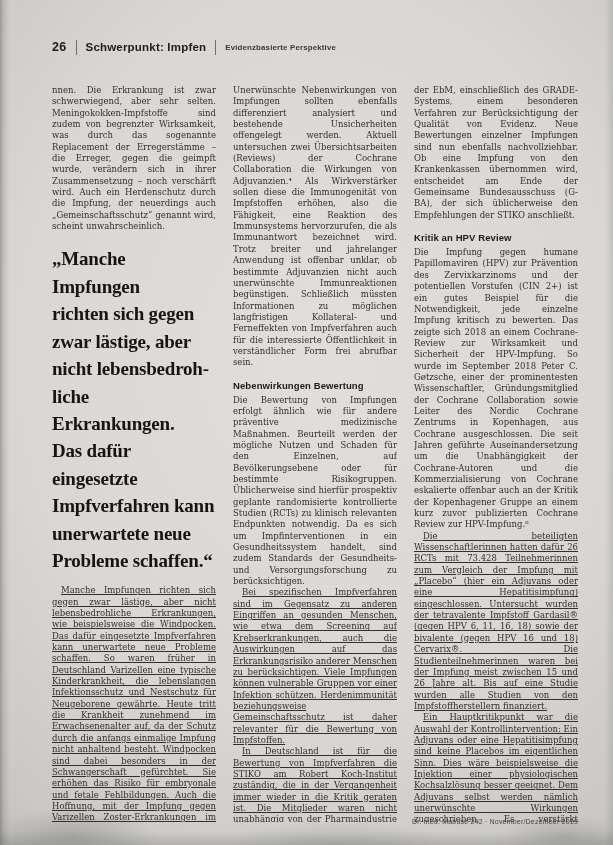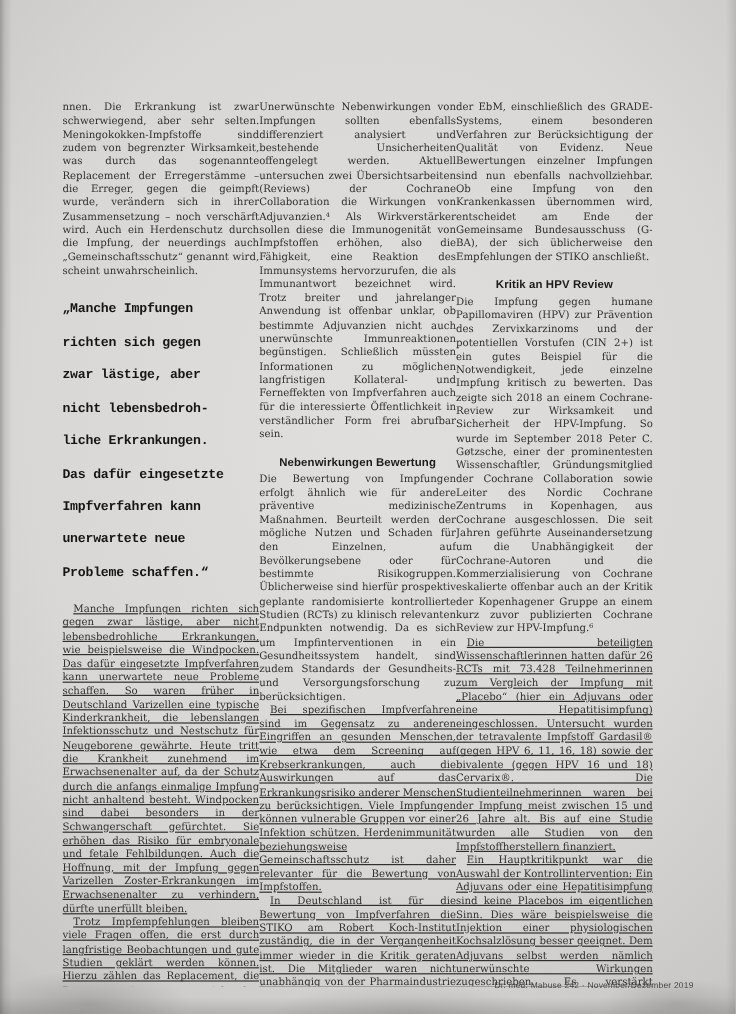--- a/index.html
+++ b/index.html
@@ -76,6 +76,13 @@
 <div class="scan">
   <div class="paper">
 
+    <div class="pagehead">
+      <span class="pagenum">26</span>
+      <span class="hdiv"></span>
+      <span class="sectitle">Schwerpunkt: Impfen</span>
+      <span class="hdiv"></span>
+      <span class="subsec">Evidenzbasierte Perspektive</span>
+    </div>
 
     <div class="cols">
 

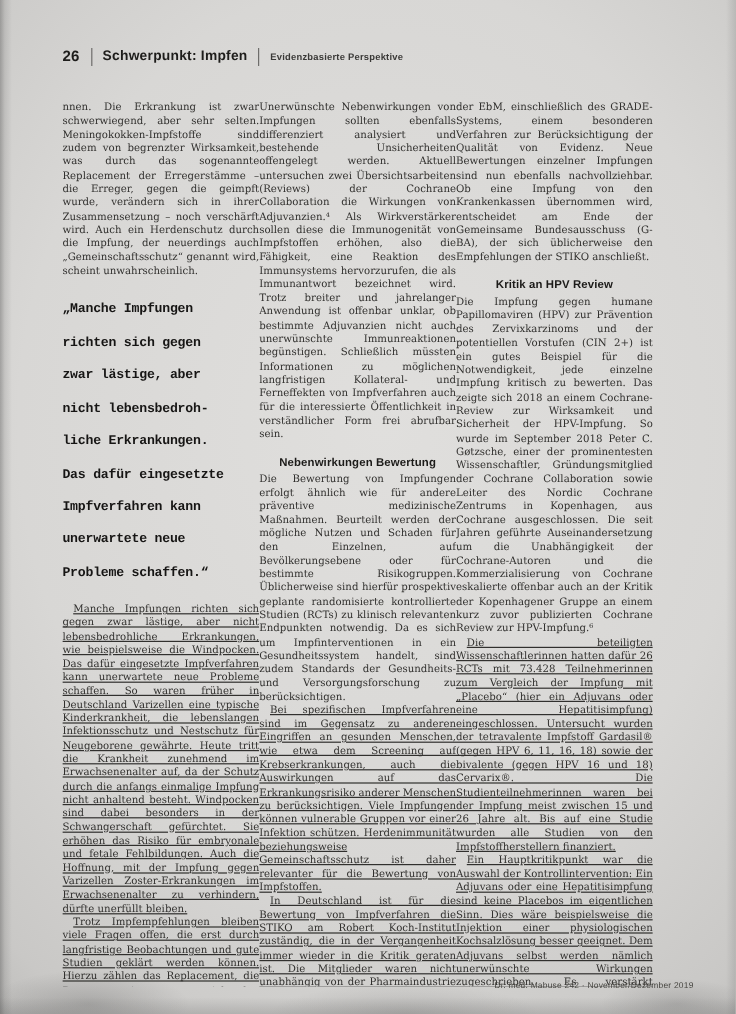--- a/index.html
+++ b/index.html
@@ -41,7 +41,7 @@
   
   .cols{
     position:absolute;top:85px;left:52px;width:526px;height:737px;
-    display:flex;overflow:hidden;
+    display:flex;gap:17px;overflow:hidden;
   }
   .col{width:164px;overflow:hidden;}
   .col p{

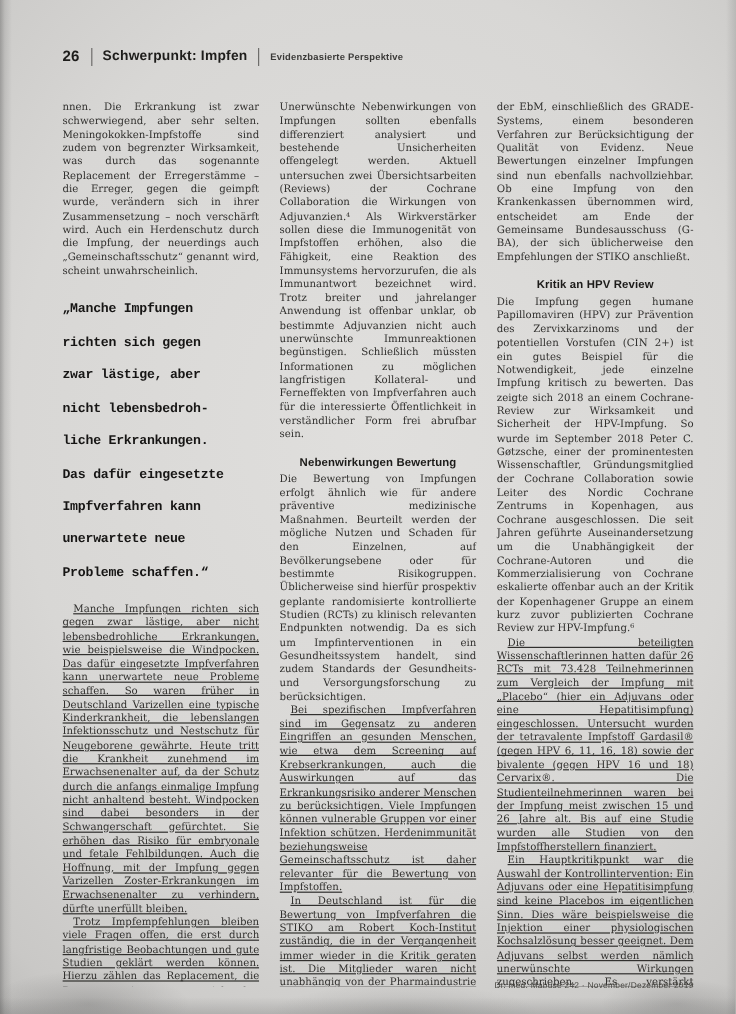--- a/index.html
+++ b/index.html
@@ -54,7 +54,7 @@
   .col h3{
     font-family:"Liberation Sans", sans-serif;
     font-size:9.5px;font-weight:700;color:#1c1b19;
-    margin:11px 0 4px 0;letter-spacing:.1px;text-align:center;
+    margin:11px 0 4px 0;letter-spacing:.1px;
   }
   .pullquote{
     font-family:Liberation Mono, monospace;

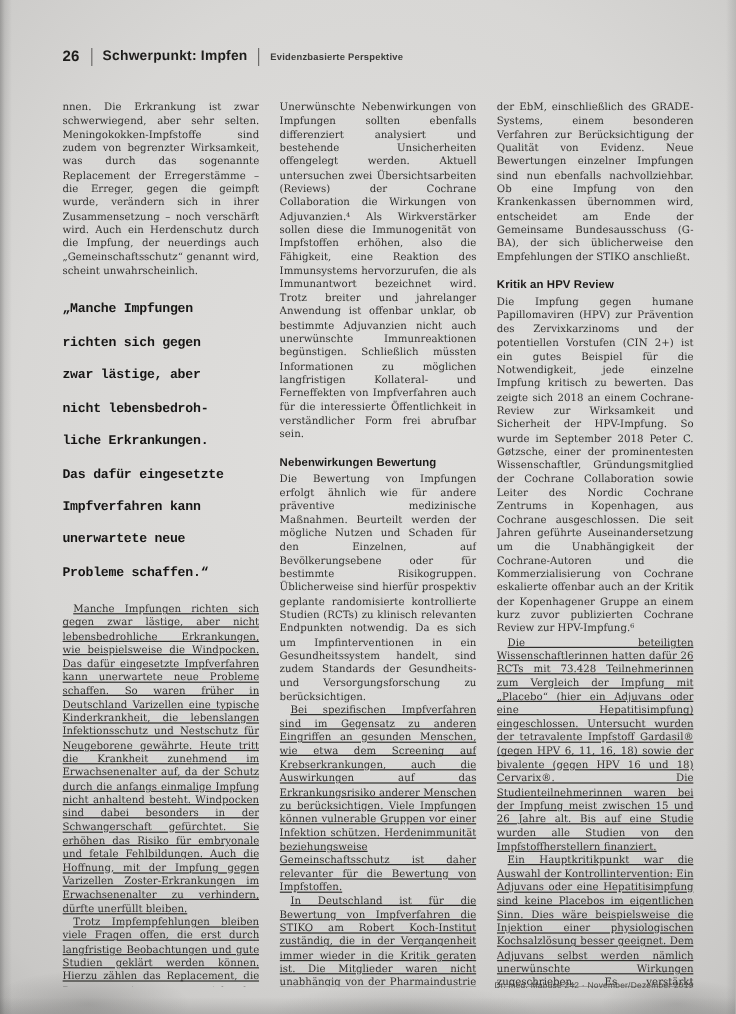--- a/index.html
+++ b/index.html
@@ -57,8 +57,8 @@
     margin:11px 0 4px 0;letter-spacing:.1px;
   }
   .pullquote{
-    font-family:Liberation Mono, monospace;
-    font-size:11px;line-height:27.4px;font-weight:700;
+    font-family:Liberation Serif, serif;
+    font-size:19px;line-height:27.4px;font-weight:700;
     color:#161514;letter-spacing:-0.2px;
     white-space:pre-line;
     margin:13px 0 11px 0;

